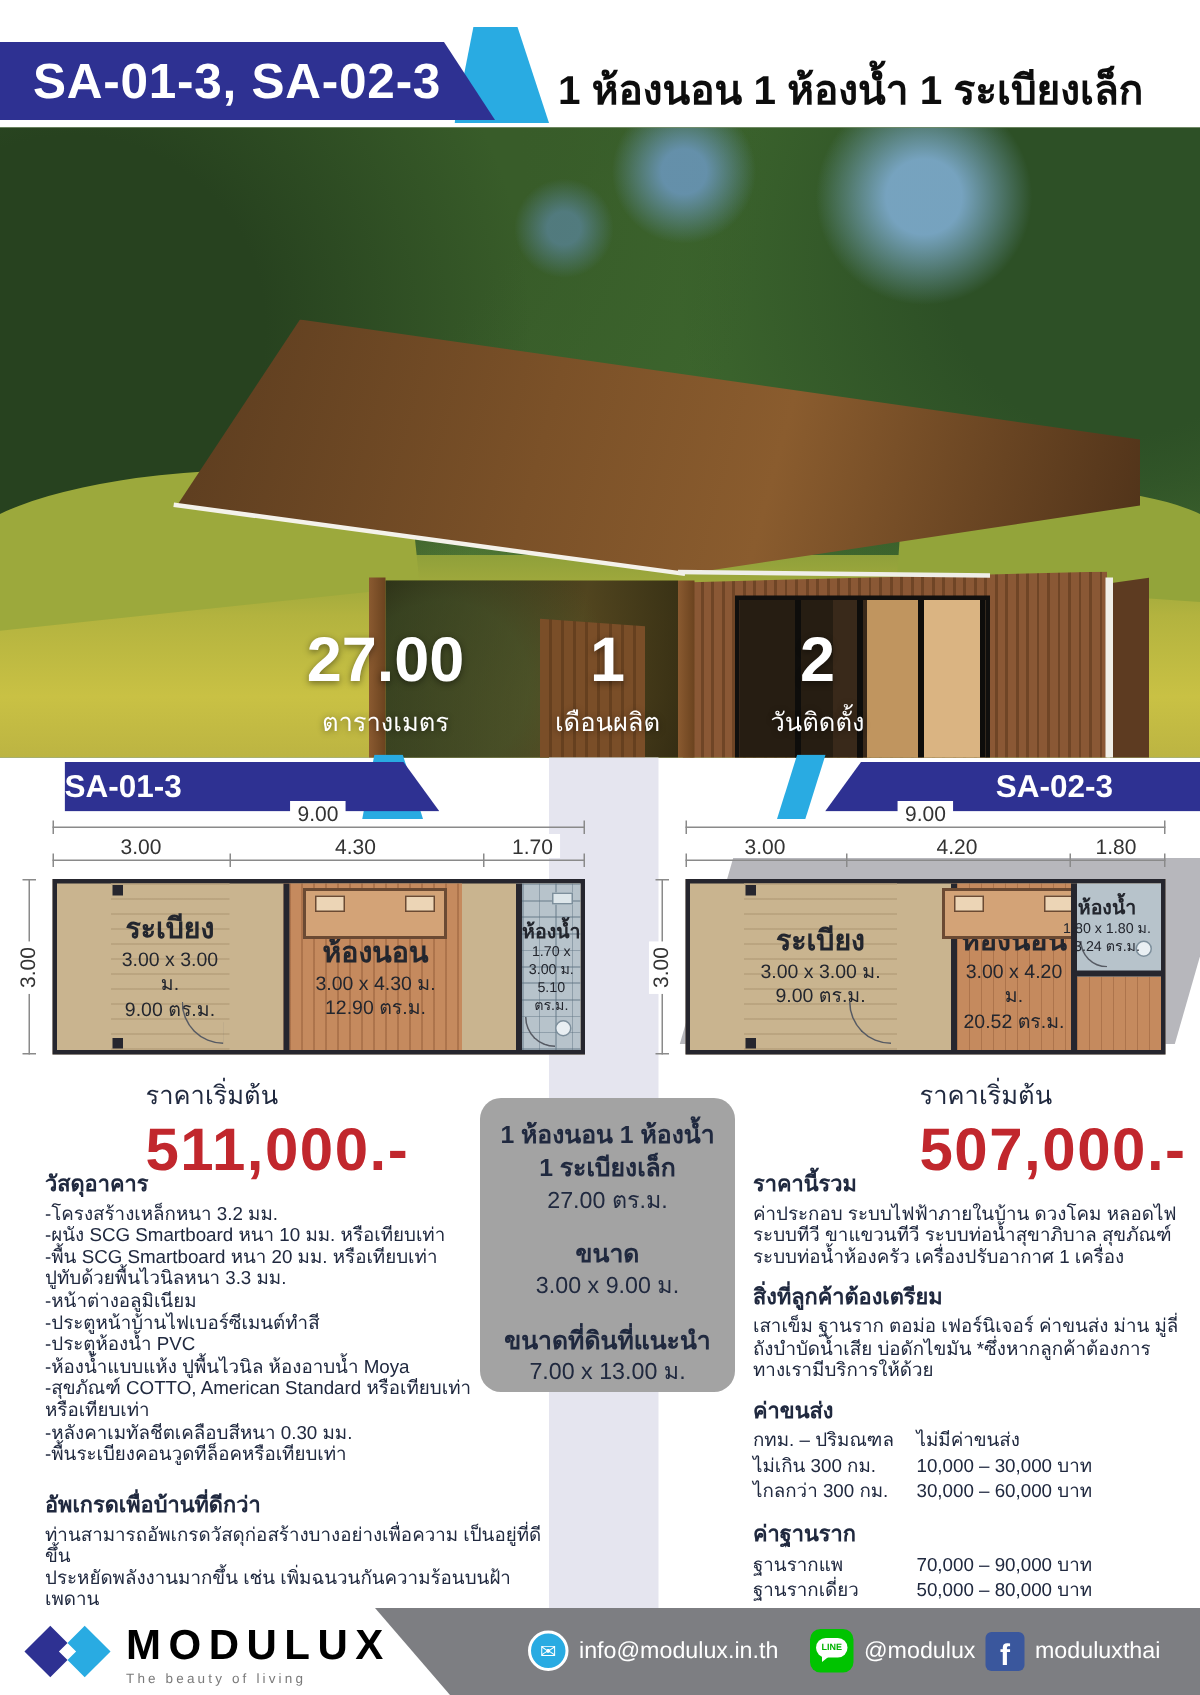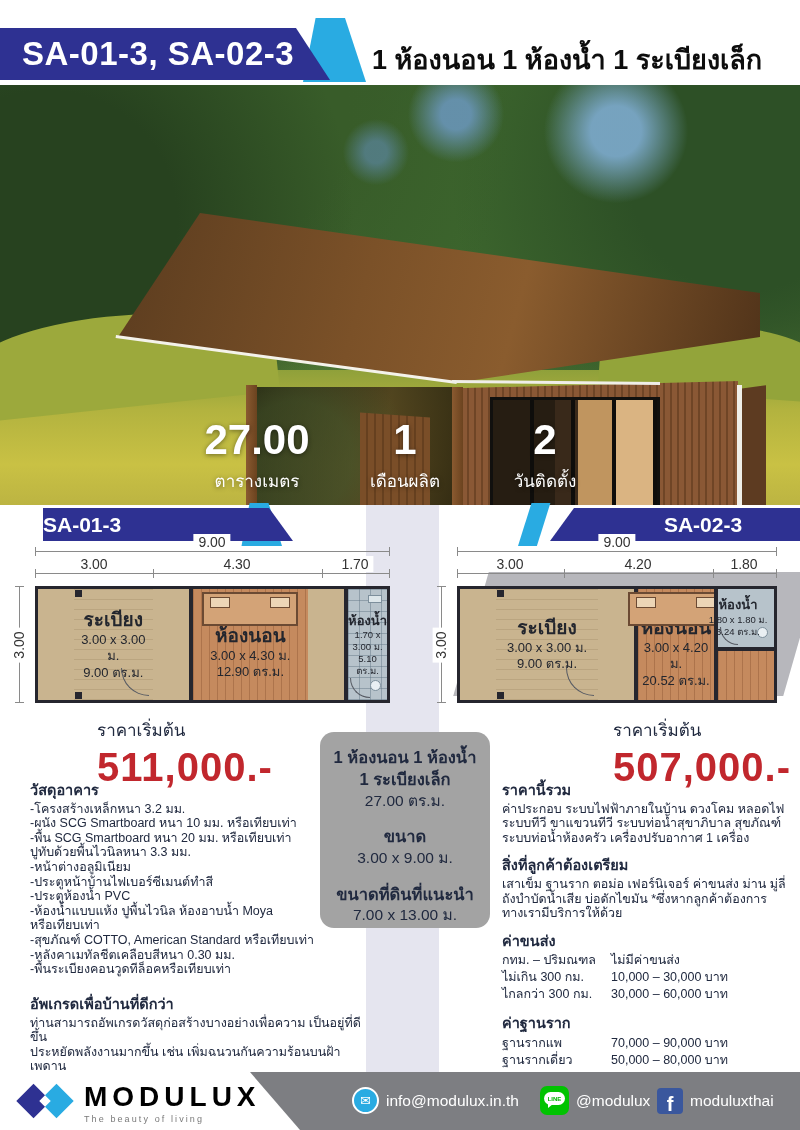--- a/index.html
+++ b/index.html
@@ -339,8 +339,8 @@
     <div>-ประตูหน้าบ้านไฟเบอร์ซีเมนต์ทำสี</div>
     <div>-ประตูห้องน้ำ PVC</div>
     <div>-ห้องน้ำแบบแห้ง ปูพื้นไวนิล ห้องอาบน้ำ Moya</div>
+    <div>-สุขภัณฑ์ COTTO, American Standard หรือเทียบเท่า</div>
     <div>หรือเทียบเท่า</div>
-    <div>-สุขภัณฑ์ COTTO, American Standard หรือเทียบเท่า</div>
     <div>-หลังคาเมทัลชีตเคลือบสีหนา 0.30 มม.</div>
     <div>-พื้นระเบียงคอนวูดทีล็อคหรือเทียบเท่า</div>
   </div>

